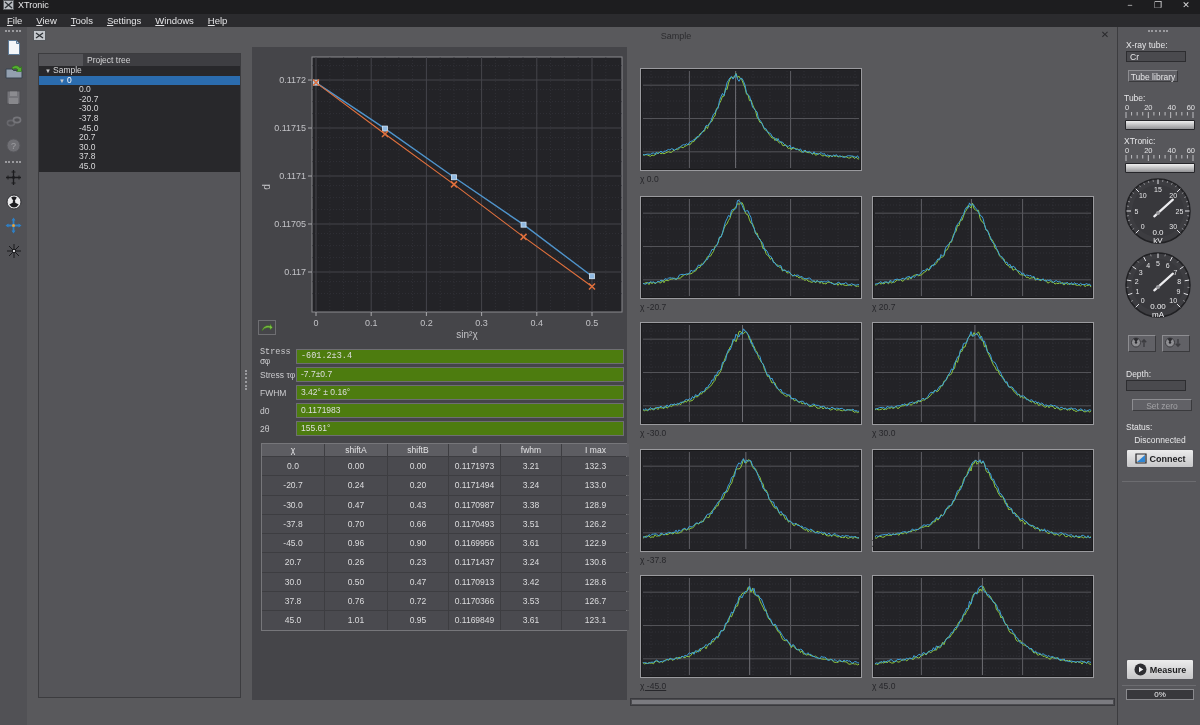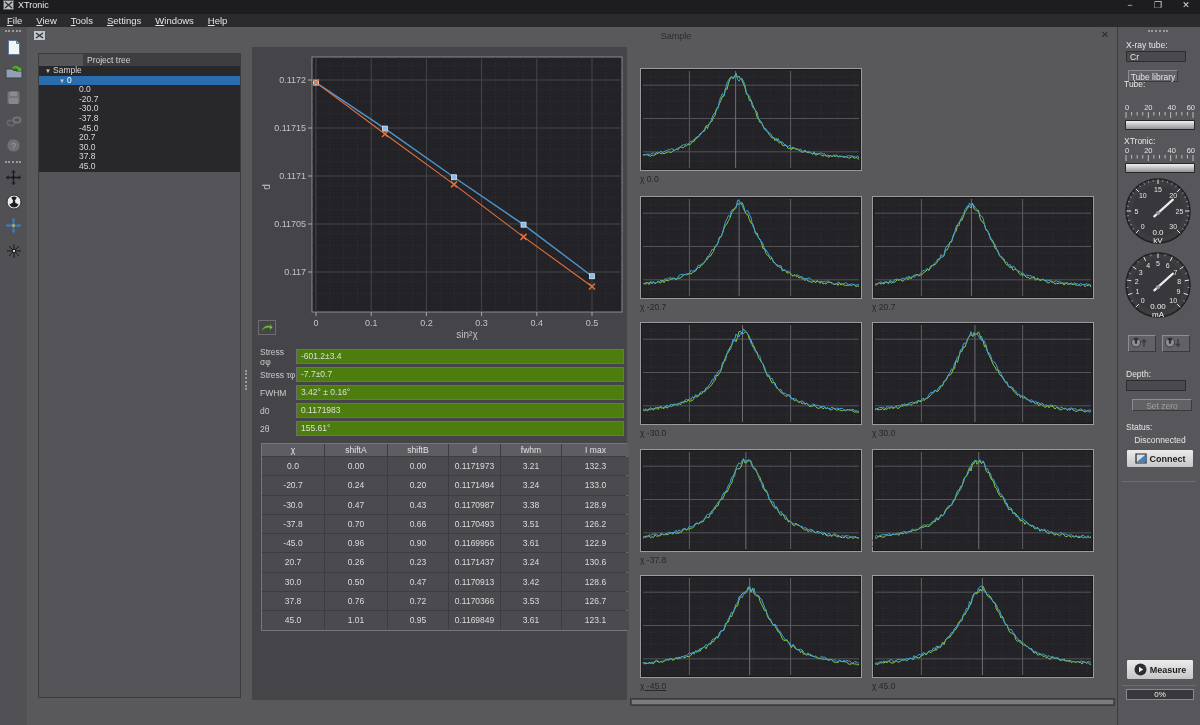--- a/index.html
+++ b/index.html
@@ -702,7 +702,7 @@
 <input class="field abs" style="left: 1126px; top: 51px; width: 60px; height: 11px;" value="Cr">
 <div class="btn-dark abs" style="left:1128px;top:70px;width:50px;height:12px;line-height:12px">Tube library</div>
 
-<span class="rp-label abs" style="left:1124px;top:79px">Tube:</span>
+<span class="rp-label abs" style="left:1124px;top:93px">Tube:</span>
 <div class="ruler abs" style="left:1125px;top:103px" id="ruler-tube">
     <span style="left: 0px;">0</span>
     <span style="left: 33.3333%; transform: translateX(-50%);">20</span>

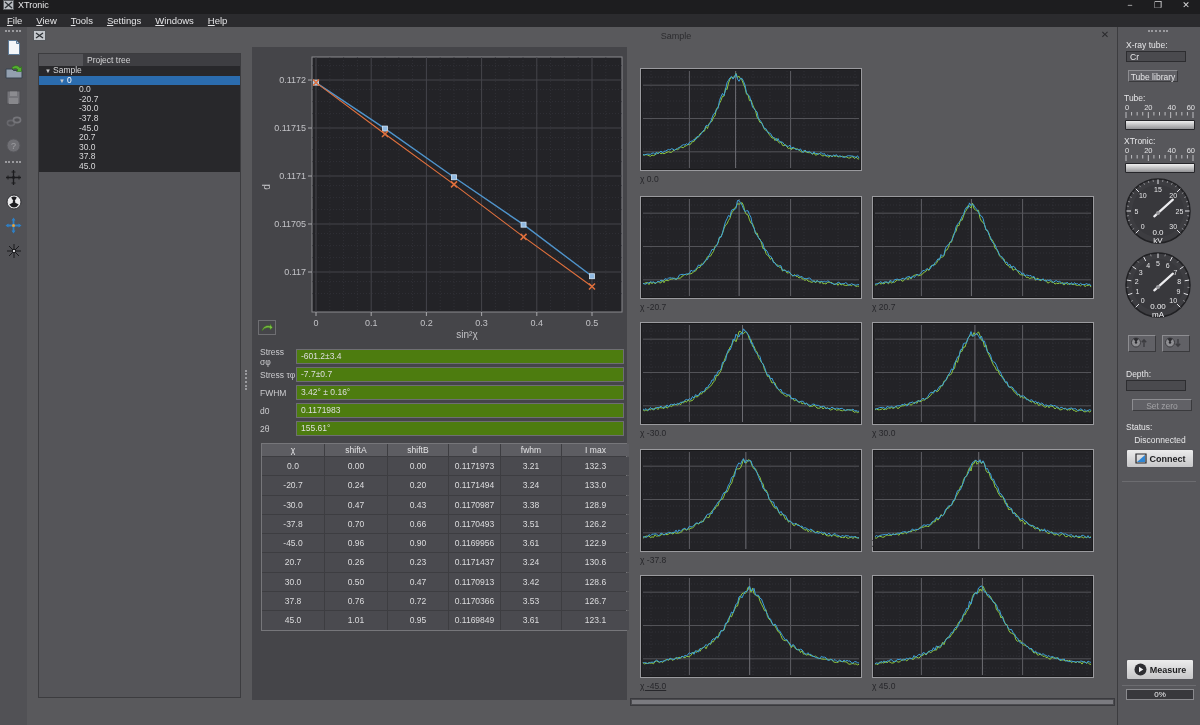--- a/index.html
+++ b/index.html
@@ -297,7 +297,7 @@
     </svg>
 </div>
 <div id="results">
-    <div class="result-row abs" style="top: 350px; width: 362px;">
+    <div class="result-row abs" style="top: 350px; width: 362px; font-family: Liberation Mono, monospace;">
       <span class="result-label">Stress σφ</span>
       <div class="result-value">-601.2±3.4</div>
     </div>

